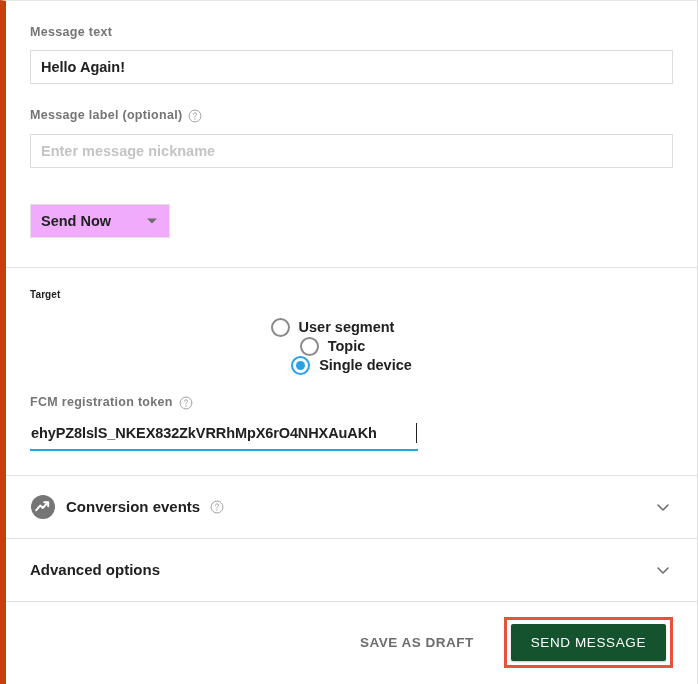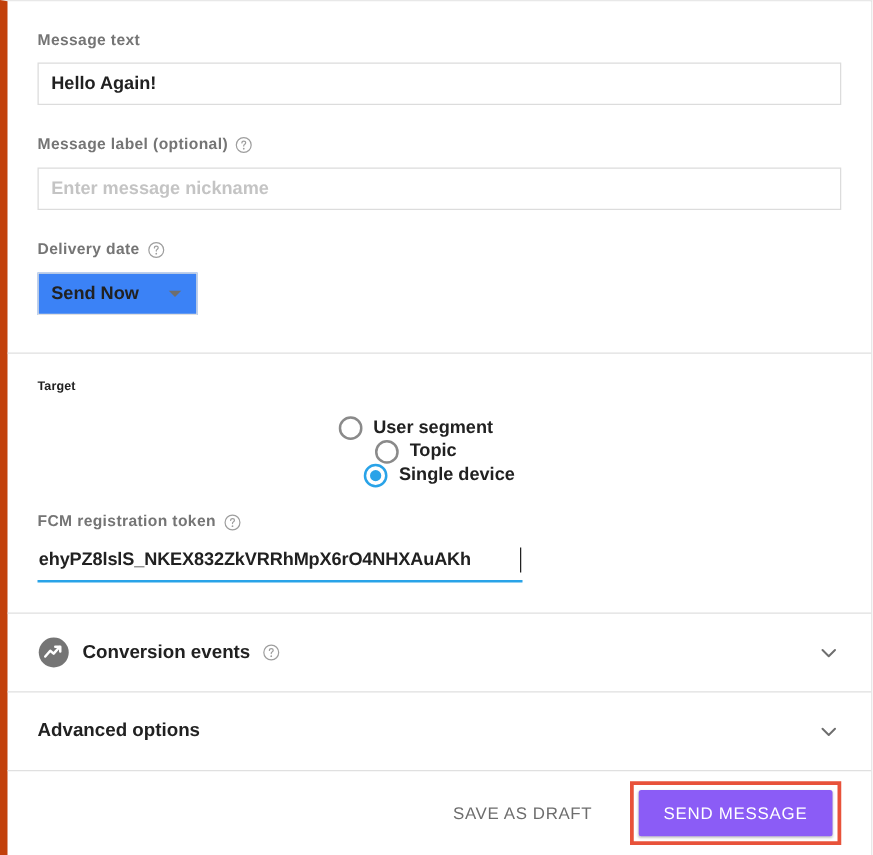--- a/index.html
+++ b/index.html
@@ -295,16 +295,6 @@
   </div>
 
   <div class="section" style="padding-top:25px;padding-bottom:25px;">
-    <div class="field-label">
-      <span>Delivery date</span>
-      <span class="help-icon">
-        <svg viewBox="0 0 16 16" width="14" height="14">
-          <circle cx="8" cy="8" r="6.8" fill="none" stroke="#9e9e9e" stroke-width="1.1"></circle>
-          <path d="M6.3 6.1c0-1 .8-1.7 1.8-1.7s1.7.7 1.7 1.6c0 .8-.5 1.2-1.1 1.6-.5.3-.7.6-.7 1.1v.3" fill="none" stroke="#9e9e9e" stroke-width="1.1" stroke-linecap="round"></path>
-          <circle cx="8" cy="11.4" r="0.8" fill="#9e9e9e"></circle>
-        </svg>
-      </span>
-    </div>
     <div class="select-wrap" style="margin-top:11px;">
       <span class="select-value">Send Now</span>
       <span class="select-arrow"></span>

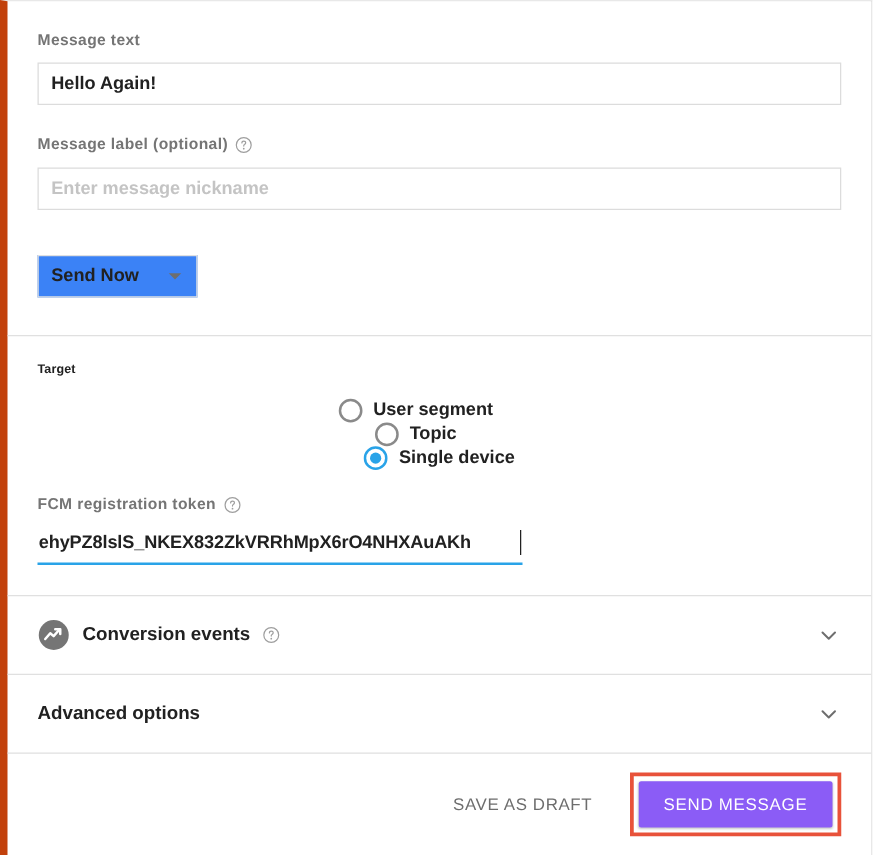--- a/index.html
+++ b/index.html
@@ -85,10 +85,10 @@
     position: relative;
     display: inline-block;
     box-sizing: border-box;
-    width: 128px;
+    width: 140px;
     height: 34px;
     border: 1px solid #e0e0e0;
-    background: #3b82f6;
+    background: #f0abfc;
   }
   .select-value {
     position: absolute;

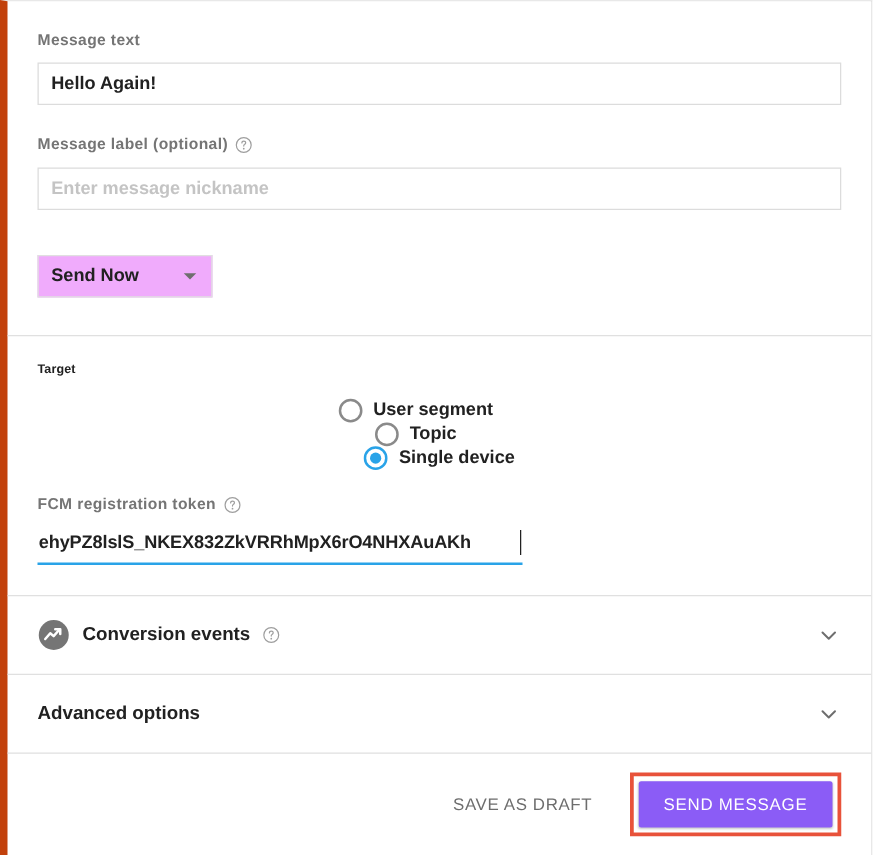--- a/index.html
+++ b/index.html
@@ -241,7 +241,7 @@
     background: transparent;
     font-family: "Liberation Sans", sans-serif;
     font-size: 13.5px;
-    font-weight: normal;
+    font-weight: bold;
     letter-spacing: .5px;
     color: #6d6d6d;
     padding: 10px 14px;

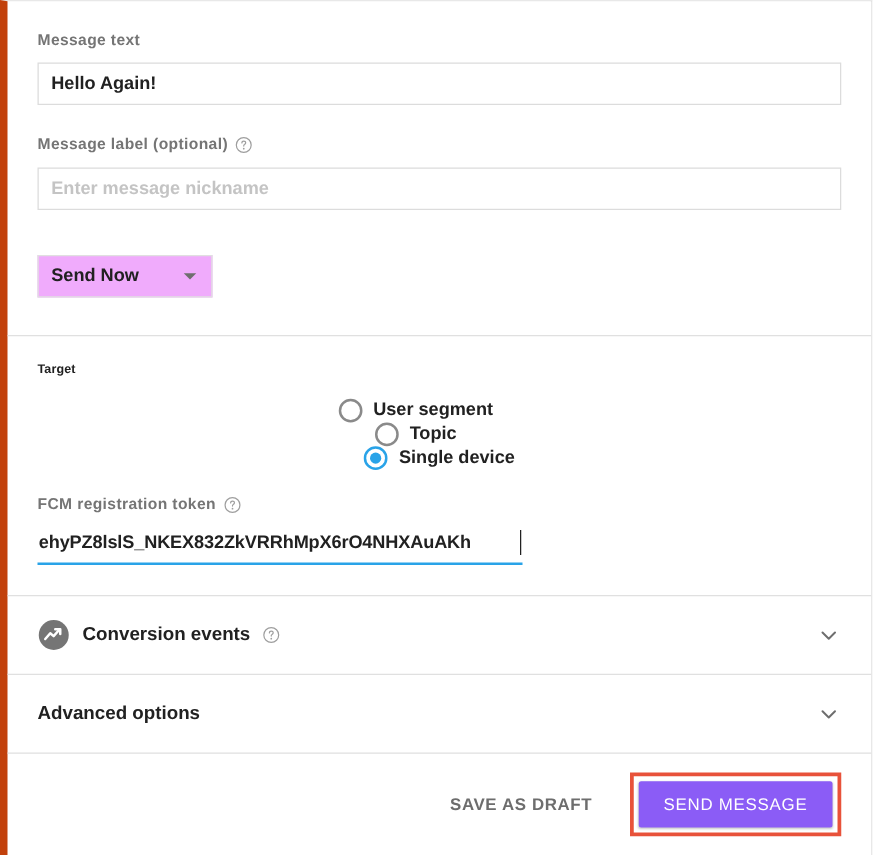--- a/index.html
+++ b/index.html
@@ -256,7 +256,7 @@
   }
   .btn-send {
     border: none;
-    background: #8b5cf6;
+    background: #14532d;
     color: #ffffff;
     font-family: "Liberation Sans", sans-serif;
     font-size: 13.5px;

